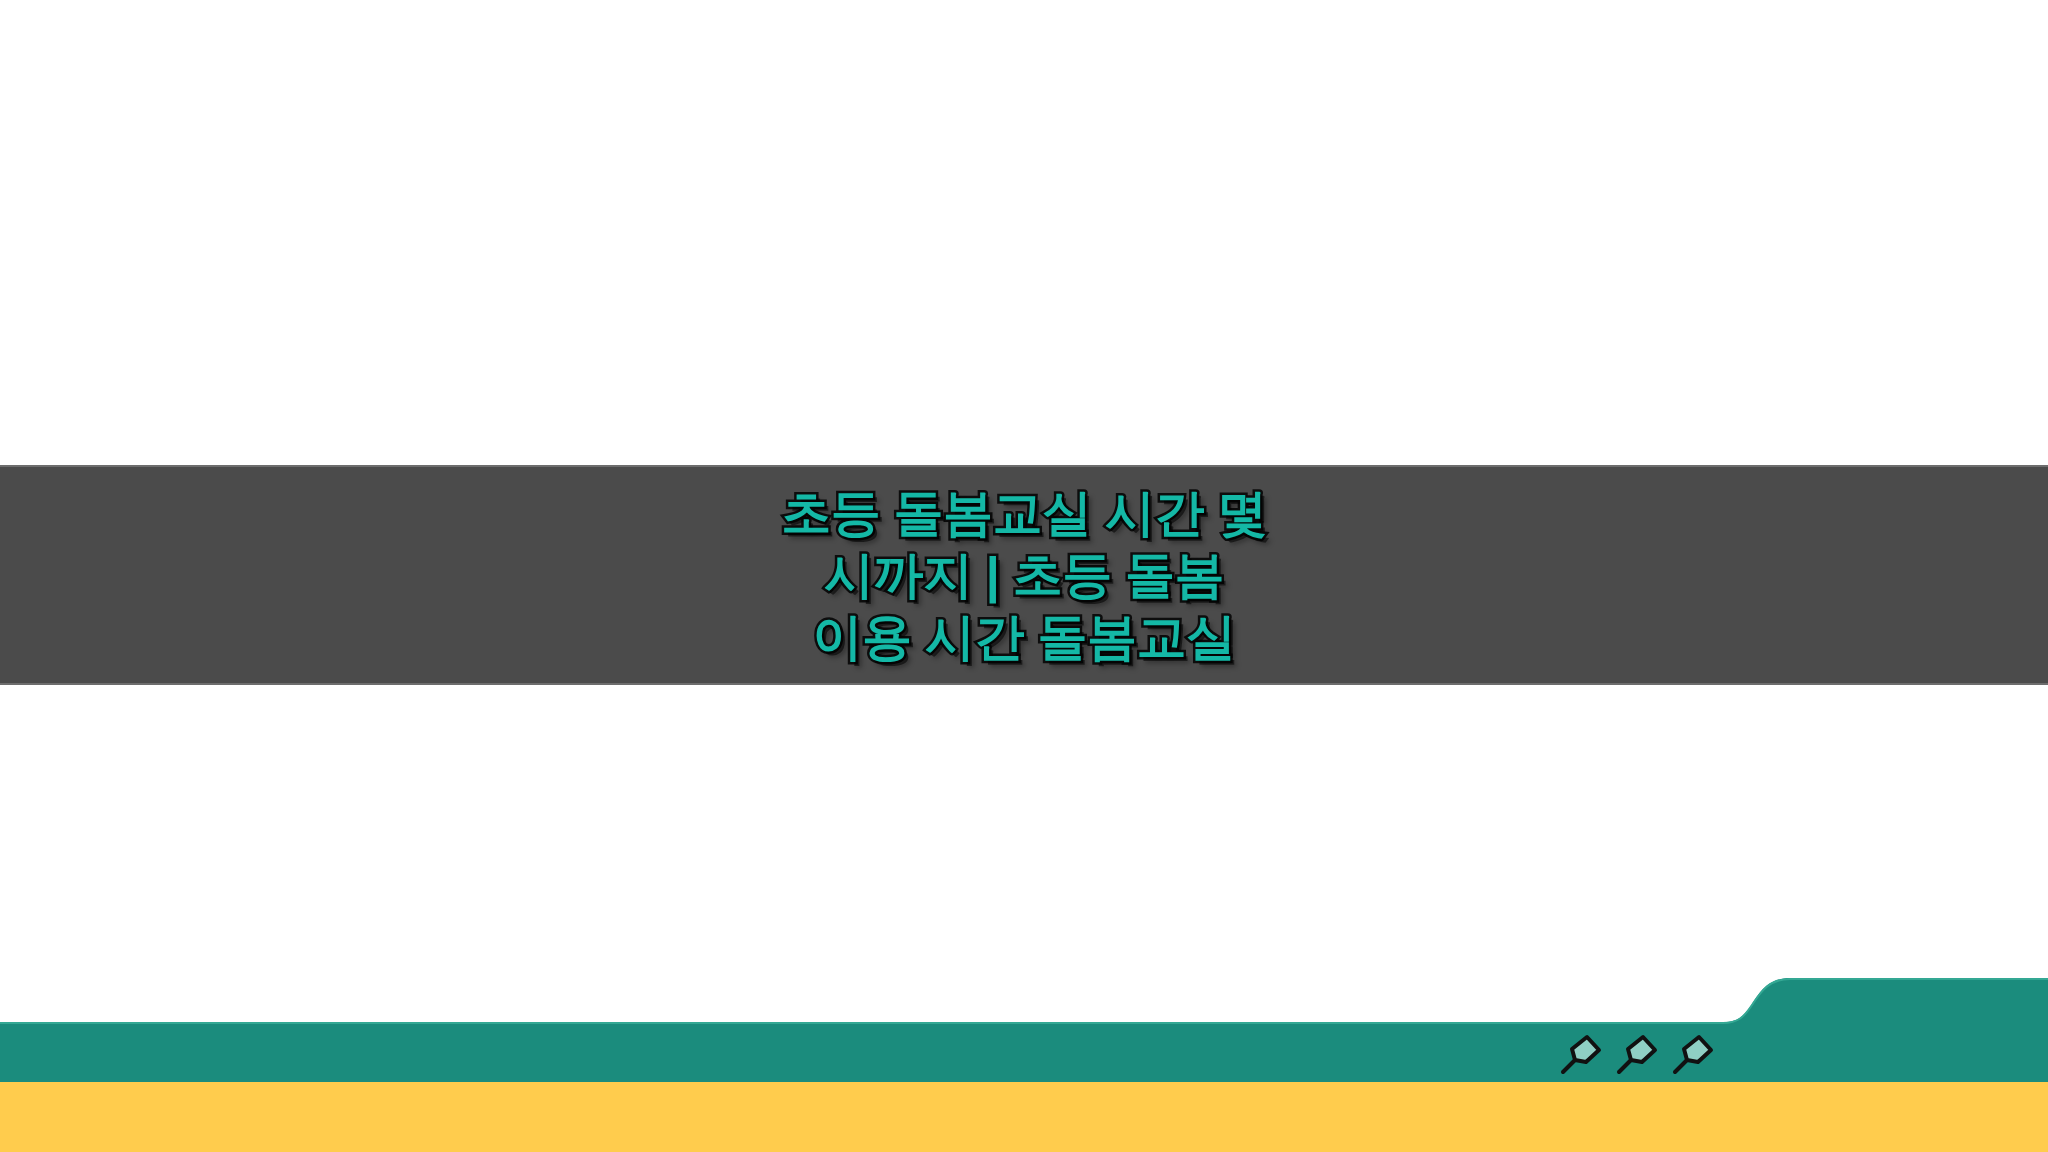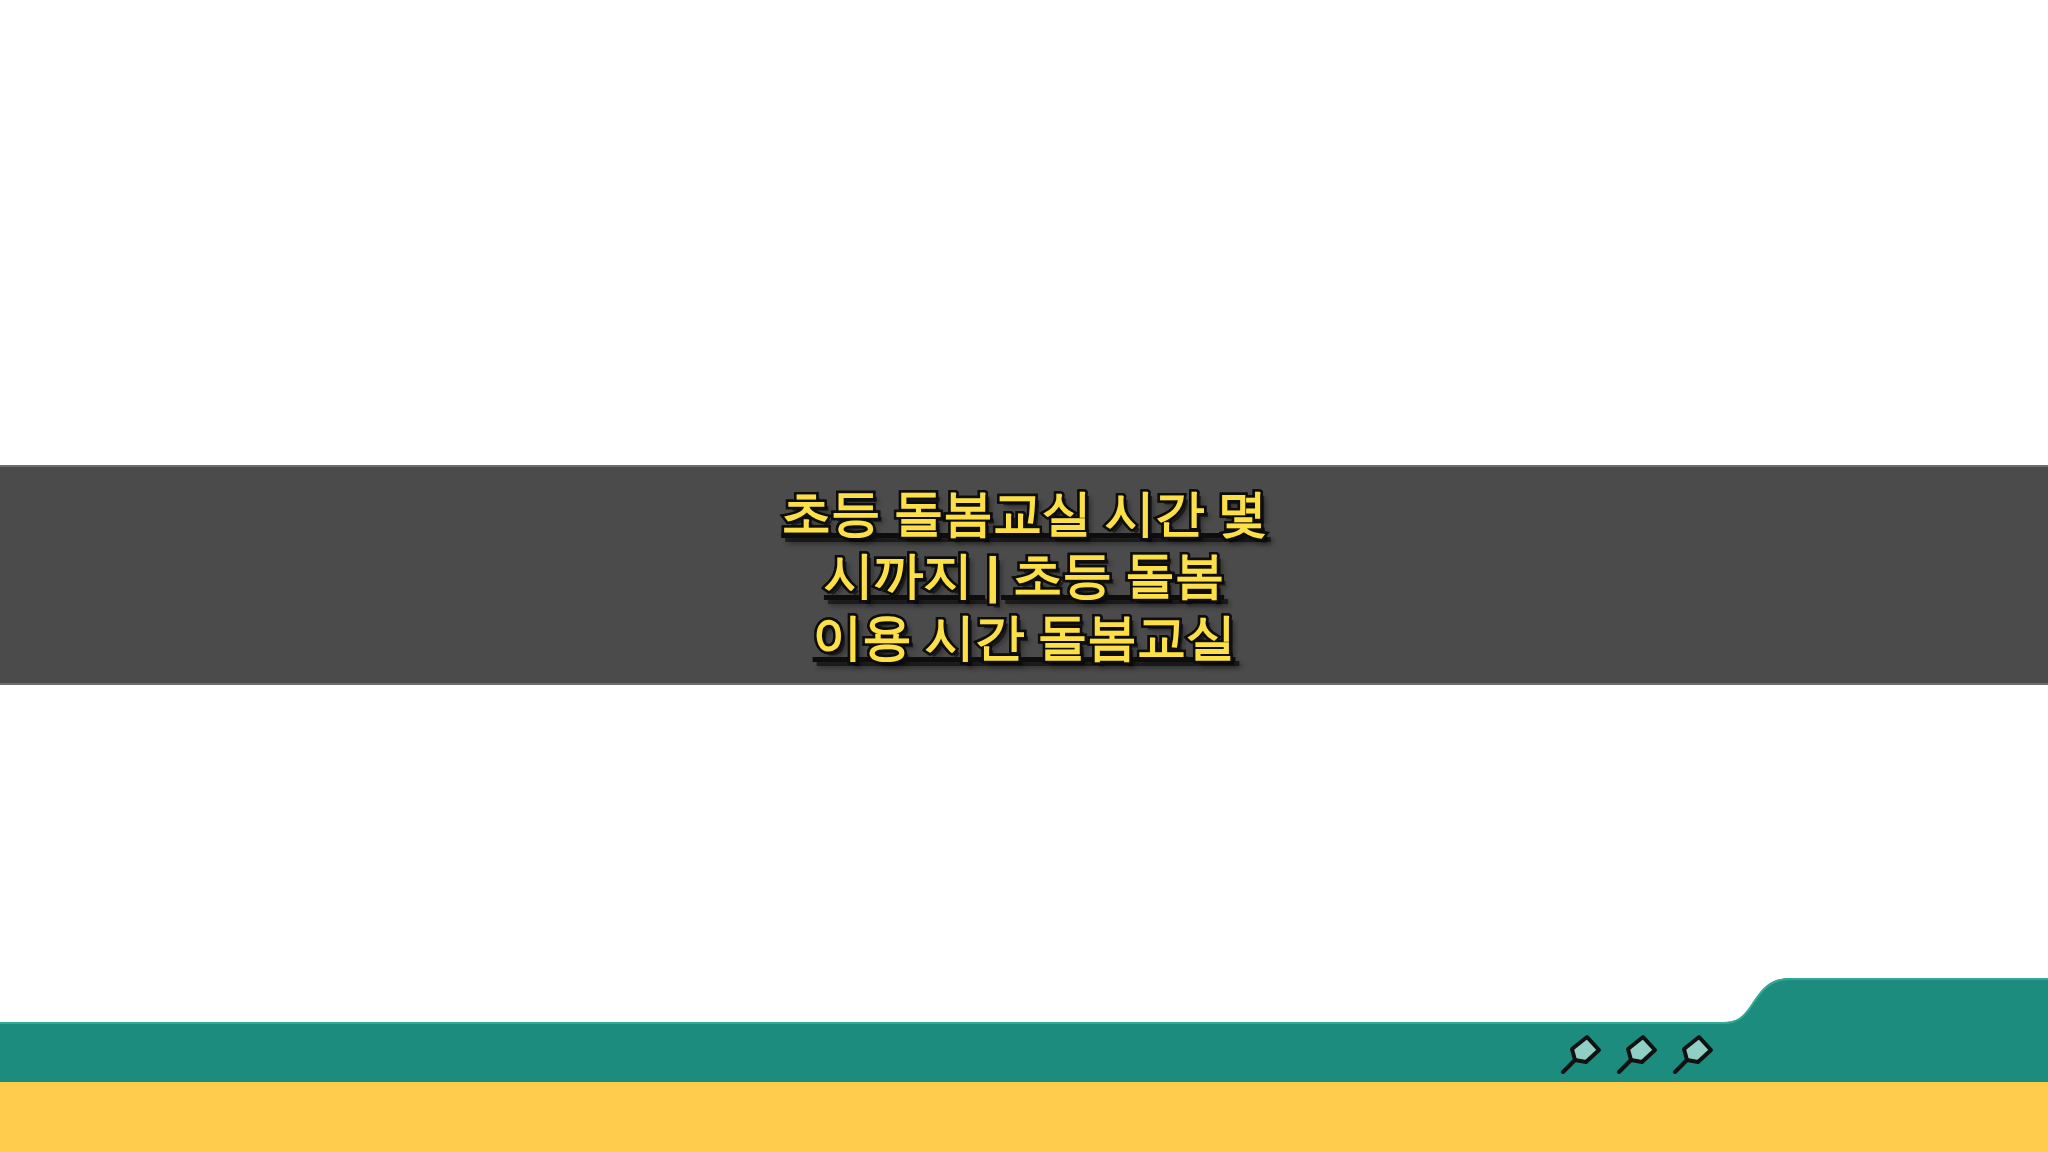--- a/index.html
+++ b/index.html
@@ -48,14 +48,13 @@
     font-size: 50px;
     line-height: 62px;
     letter-spacing: -0.5px;
-    color: #fde047;
+    color: #14b8a6;
     white-space: pre-line;
     -webkit-text-stroke: 5px #0d0d0d;
     paint-order: stroke fill;
     text-shadow:
       4px 4px 0 rgba(0,0,0,0.55),
       6px 6px 5px rgba(0,0,0,0.35);
-    text-decoration: underline;
   }
 
   

